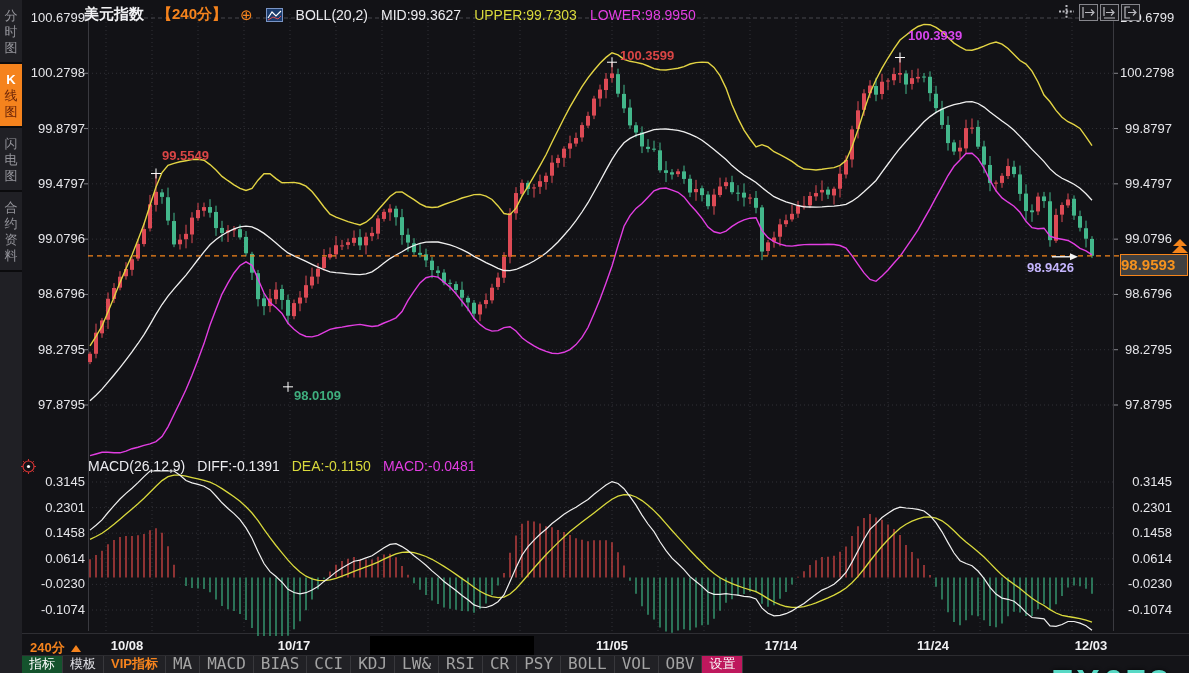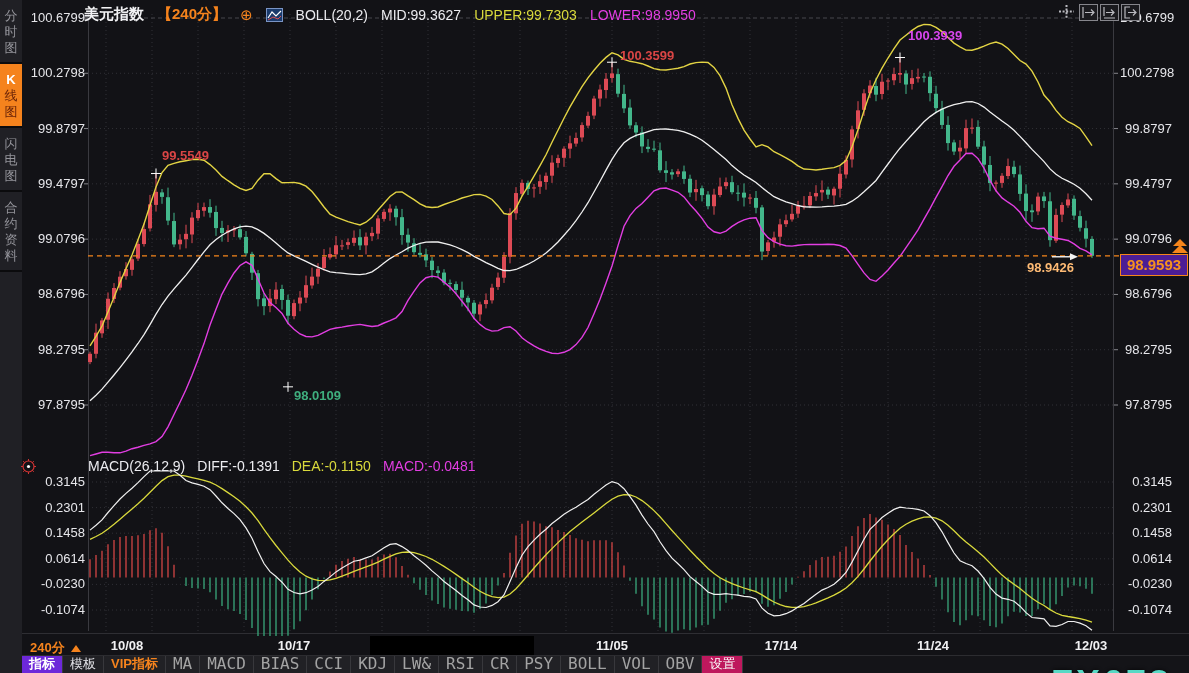--- a/index.html
+++ b/index.html
@@ -782,7 +782,7 @@
     <div class="annot" style="left: 620px; top: 48px; color: rgb(217, 69, 69);">100.3599</div>
     <div class="annot" style="left: 908px; top: 28px; color: #d946ef;">100.3939</div>
     <div class="annot" style="left: 294px; top: 388px; color: rgb(63, 174, 126);">98.0109</div>
-    <div class="annot" style="left: 1000px; top: 260px; color: #fdba74; width: 74px; text-align: right;">98.9426</div>
+    <div class="annot" style="left: 1000px; top: 260px; color: #c4b5fd; width: 74px; text-align: right;">98.9426</div>
   </div>
 
 </body></html>

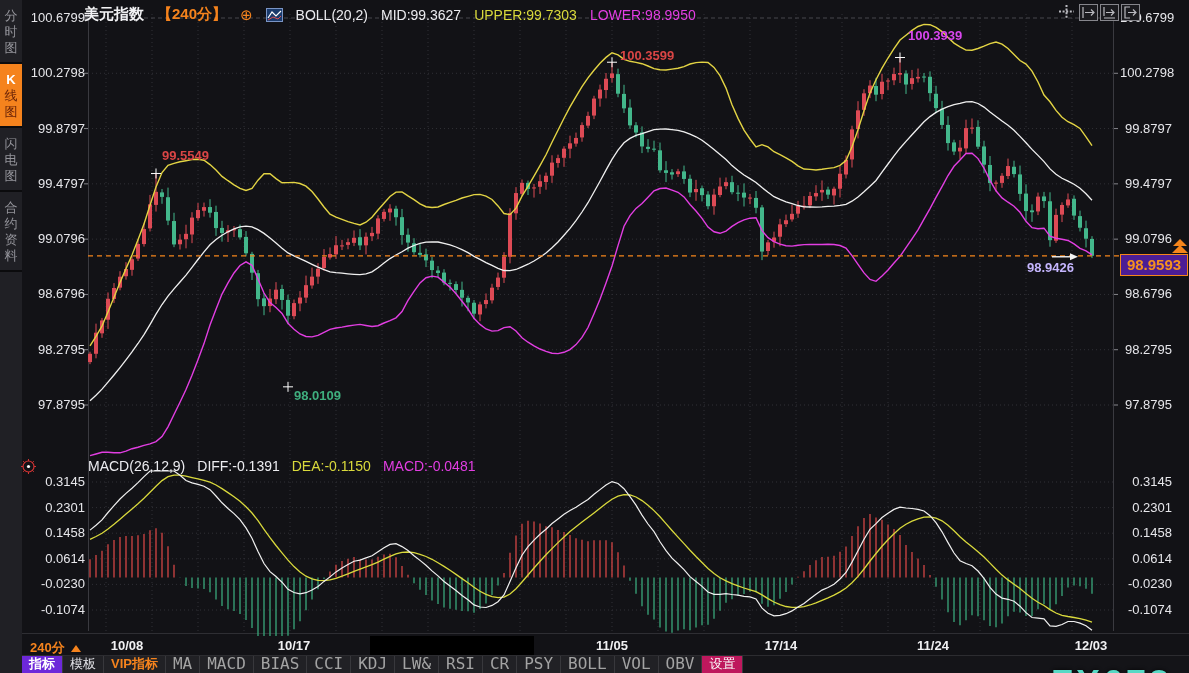--- a/index.html
+++ b/index.html
@@ -32,8 +32,8 @@
   #macd-icon{position:absolute;left:20px;top:458px;z-index:12;}
   
   #price-box{position:absolute;left:1120px;top:254px;width:66px;height:20px;z-index:12;
-             border:1px solid #f5851b;background:#4c1d95;color:#f5921e;font-size:15px;
-             font-weight:bold;text-align:center;line-height:20px;}
+             border:1px solid #f5851b;background:#404040;color:#f5921e;font-size:15px;
+             font-weight:bold;text-align:left;line-height:20px;}
   
   #tf{position:absolute;left:30px;top:639px;z-index:12;color:#f5831d;font-weight:bold;
       font-size:13px;display:flex;align-items:center;gap:6px;cursor:pointer;}

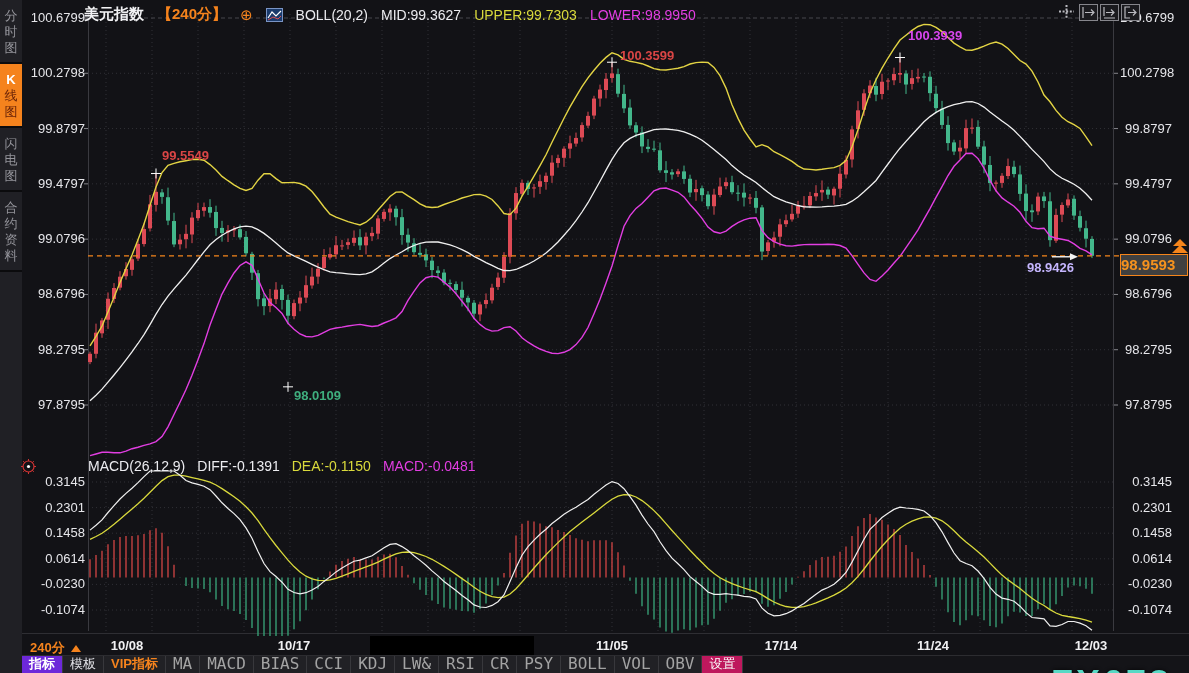--- a/index.html
+++ b/index.html
@@ -48,7 +48,7 @@
   .tb-btn{padding:0 7px;line-height:16px;font-size:13px;background:#212125;color:#e4e4e8;
           border-right:1px solid #38383c;cursor:pointer;white-space:nowrap;}
   .tb-btn.mono{font-family:"DejaVu Sans Mono",monospace;font-size:16px;color:#a3a3a3;}
-  .tb-btn.active{background:#6d28d9;color:#fff;font-weight:bold;}
+  .tb-btn.active{background:#14532d;color:#fff;font-weight:normal;}
   .tb-btn.vip{color:#f5831d;font-weight:bold;}
   .tb-btn.settings{background:#be185d;color:#fafafa;}
   

